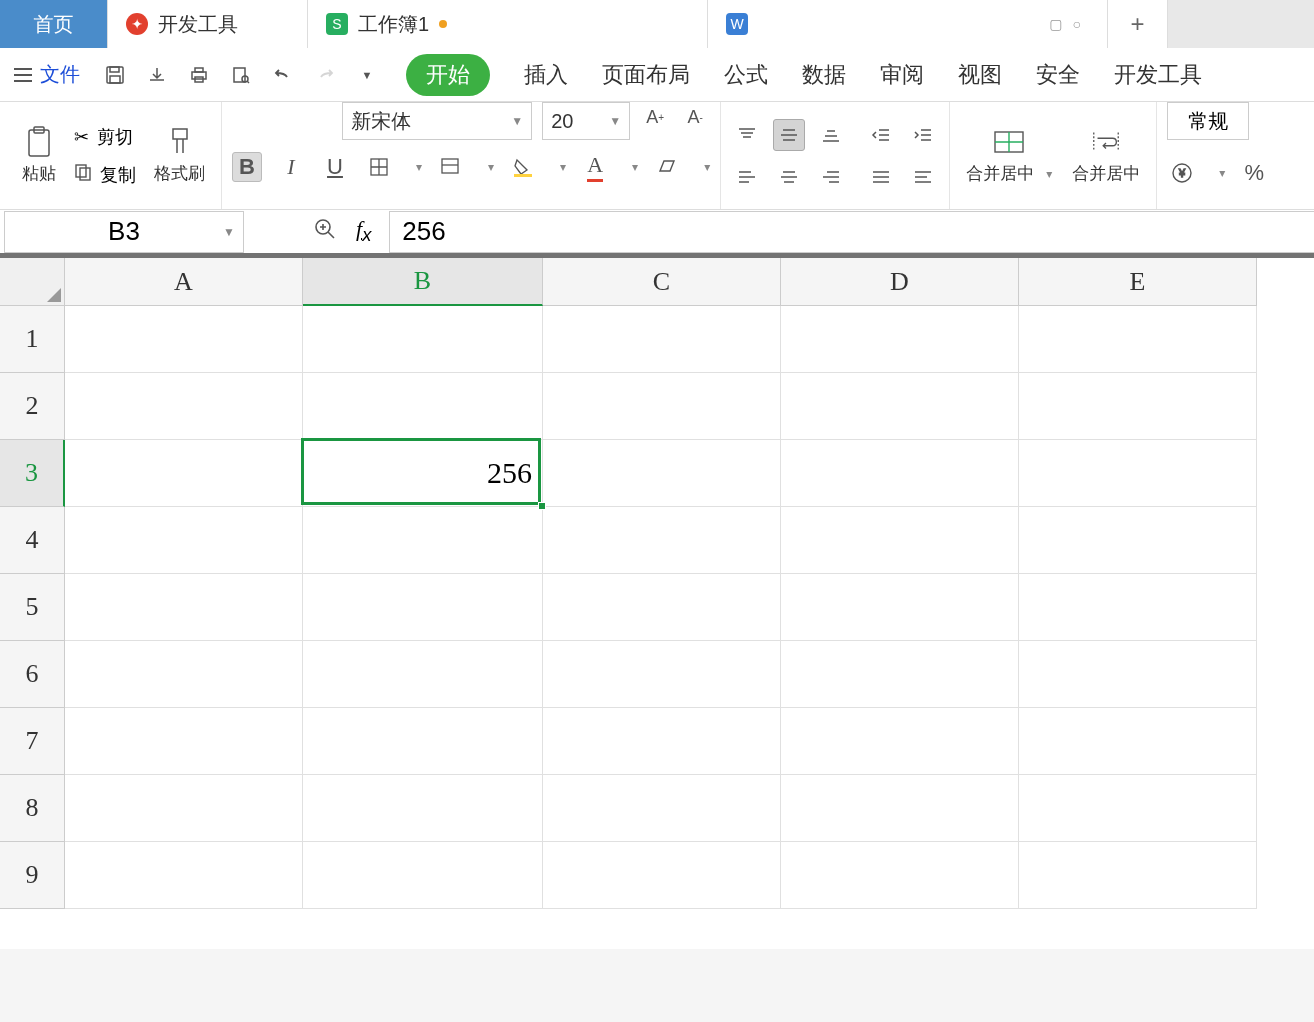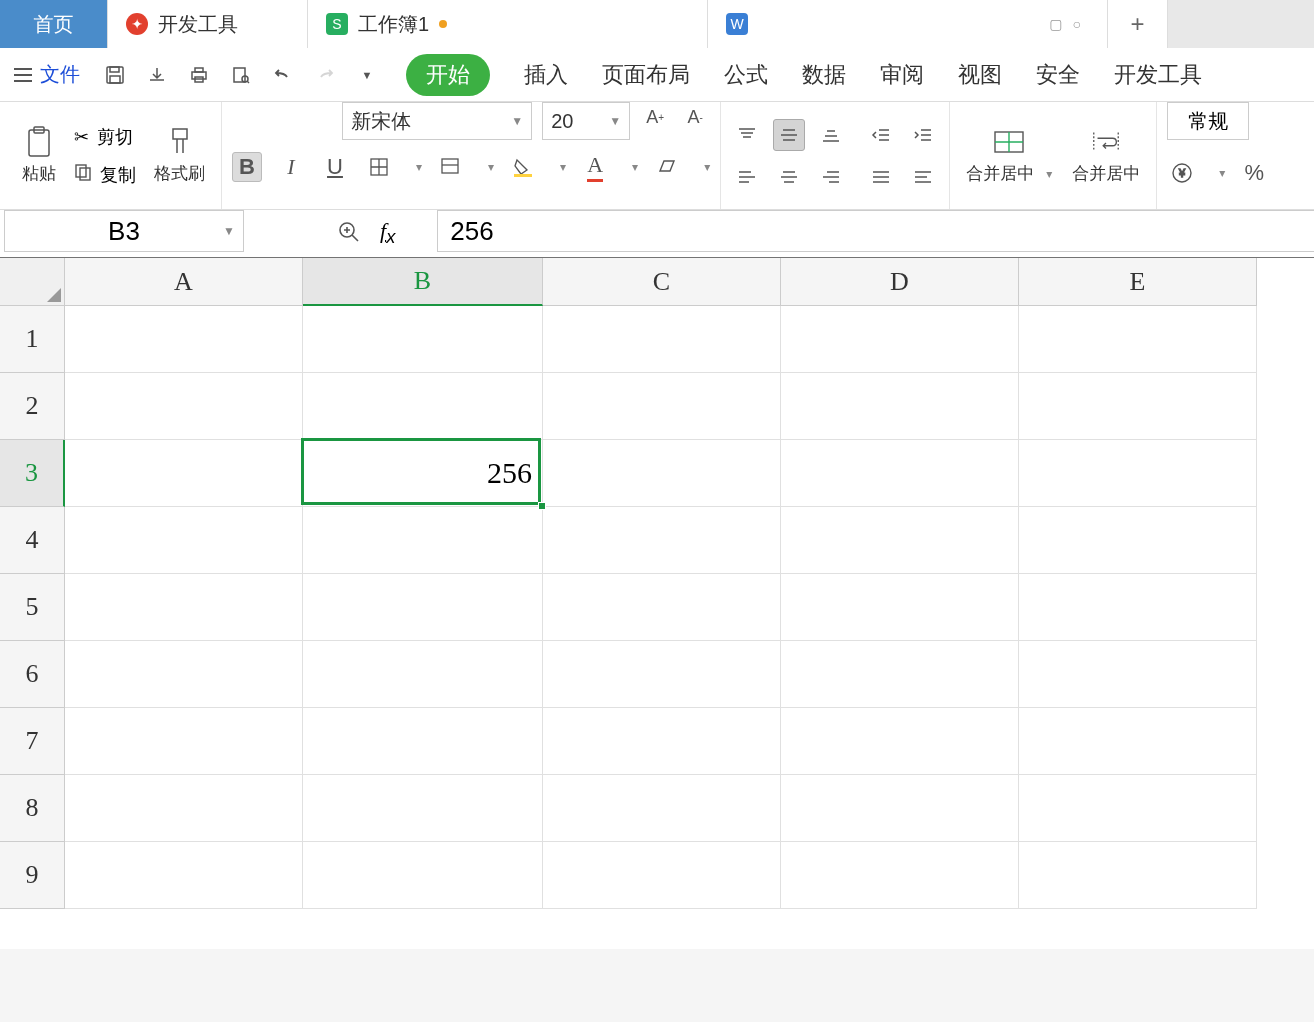--- a/index.html
+++ b/index.html
@@ -50,7 +50,7 @@
     .numfmt-row2 { display: flex; gap: 14px; margin-top: 10px; align-items: center; }
 
     
-    .fx-bar { background: #fff; height: 48px; display: flex; border-bottom: 1px solid #737373; gap: 24px; }
+    .fx-bar { background: #fff; height: 48px; display: flex; align-items: center; border-bottom: 5px solid #737373; }
     .name-box { width: 240px; height: 42px; border: 1px solid #ccc; margin-left: 4px; display: flex; align-items: center; justify-content: center; font-size: 26px; font-family: "Times New Roman", serif; position: relative; }
     .name-box .caret-down { position: absolute; right: 8px; color: #888; font-size: 12px; }
     .fx-icons { display: flex; gap: 20px; align-items: center; margin-left: 70px; }

